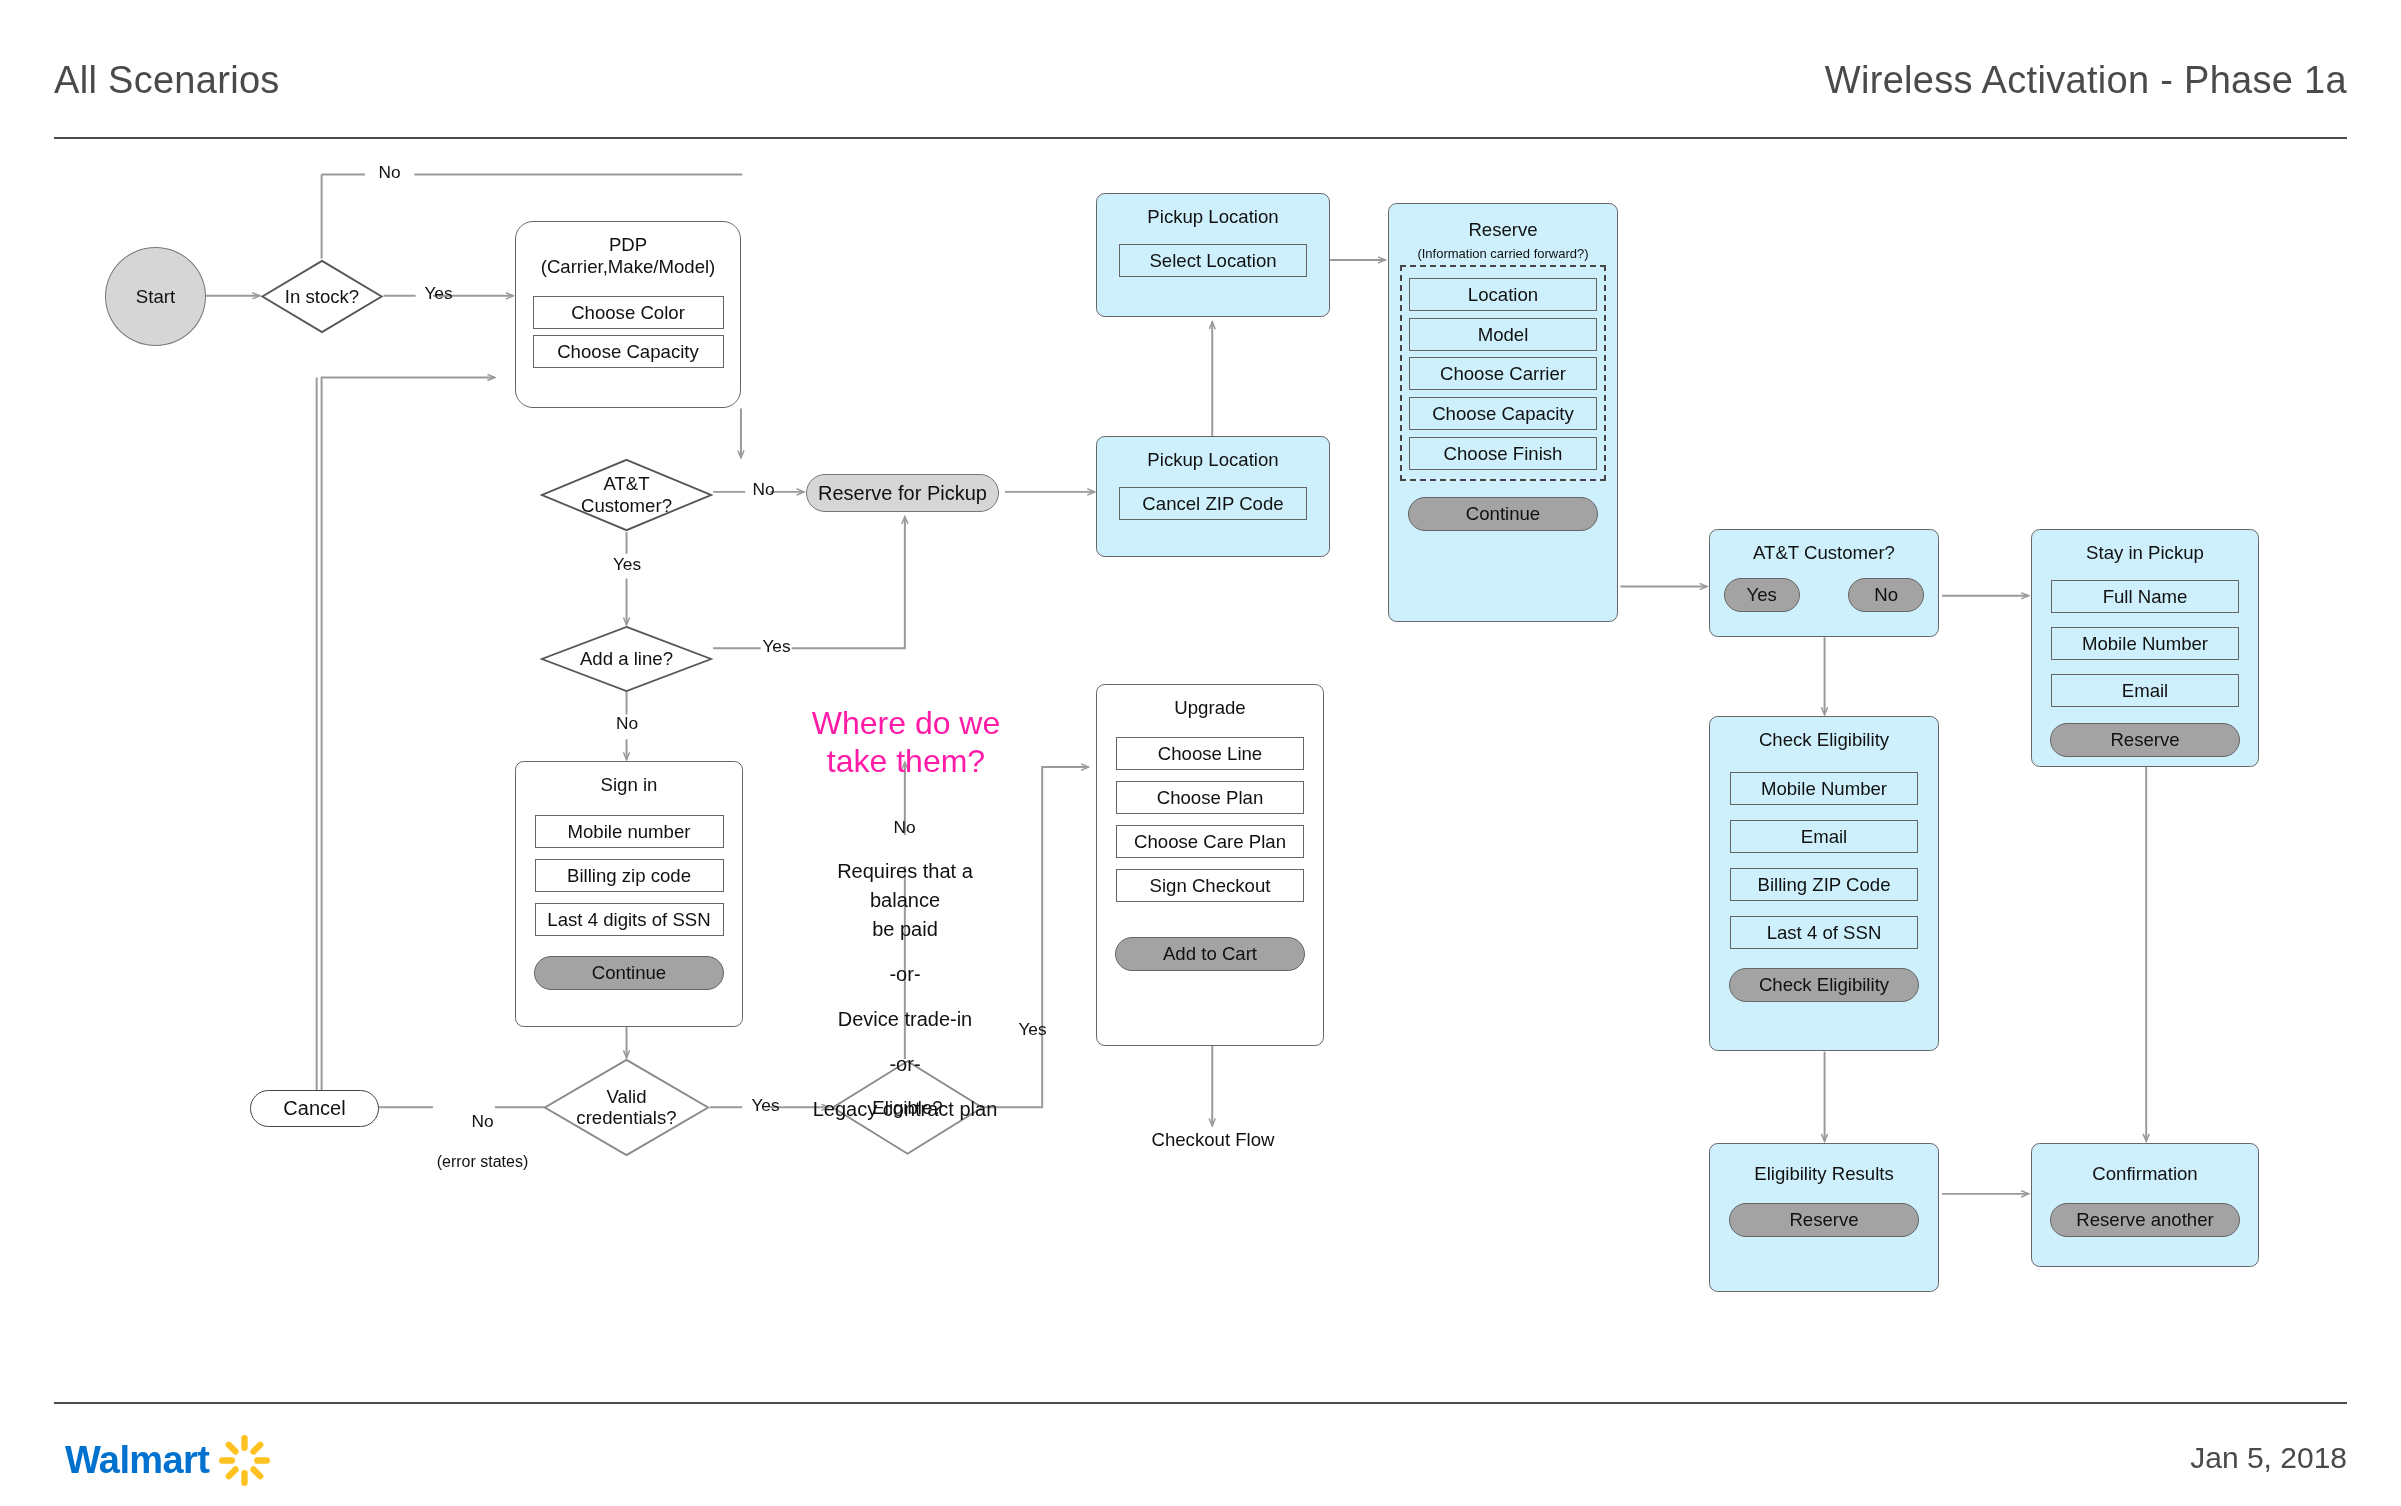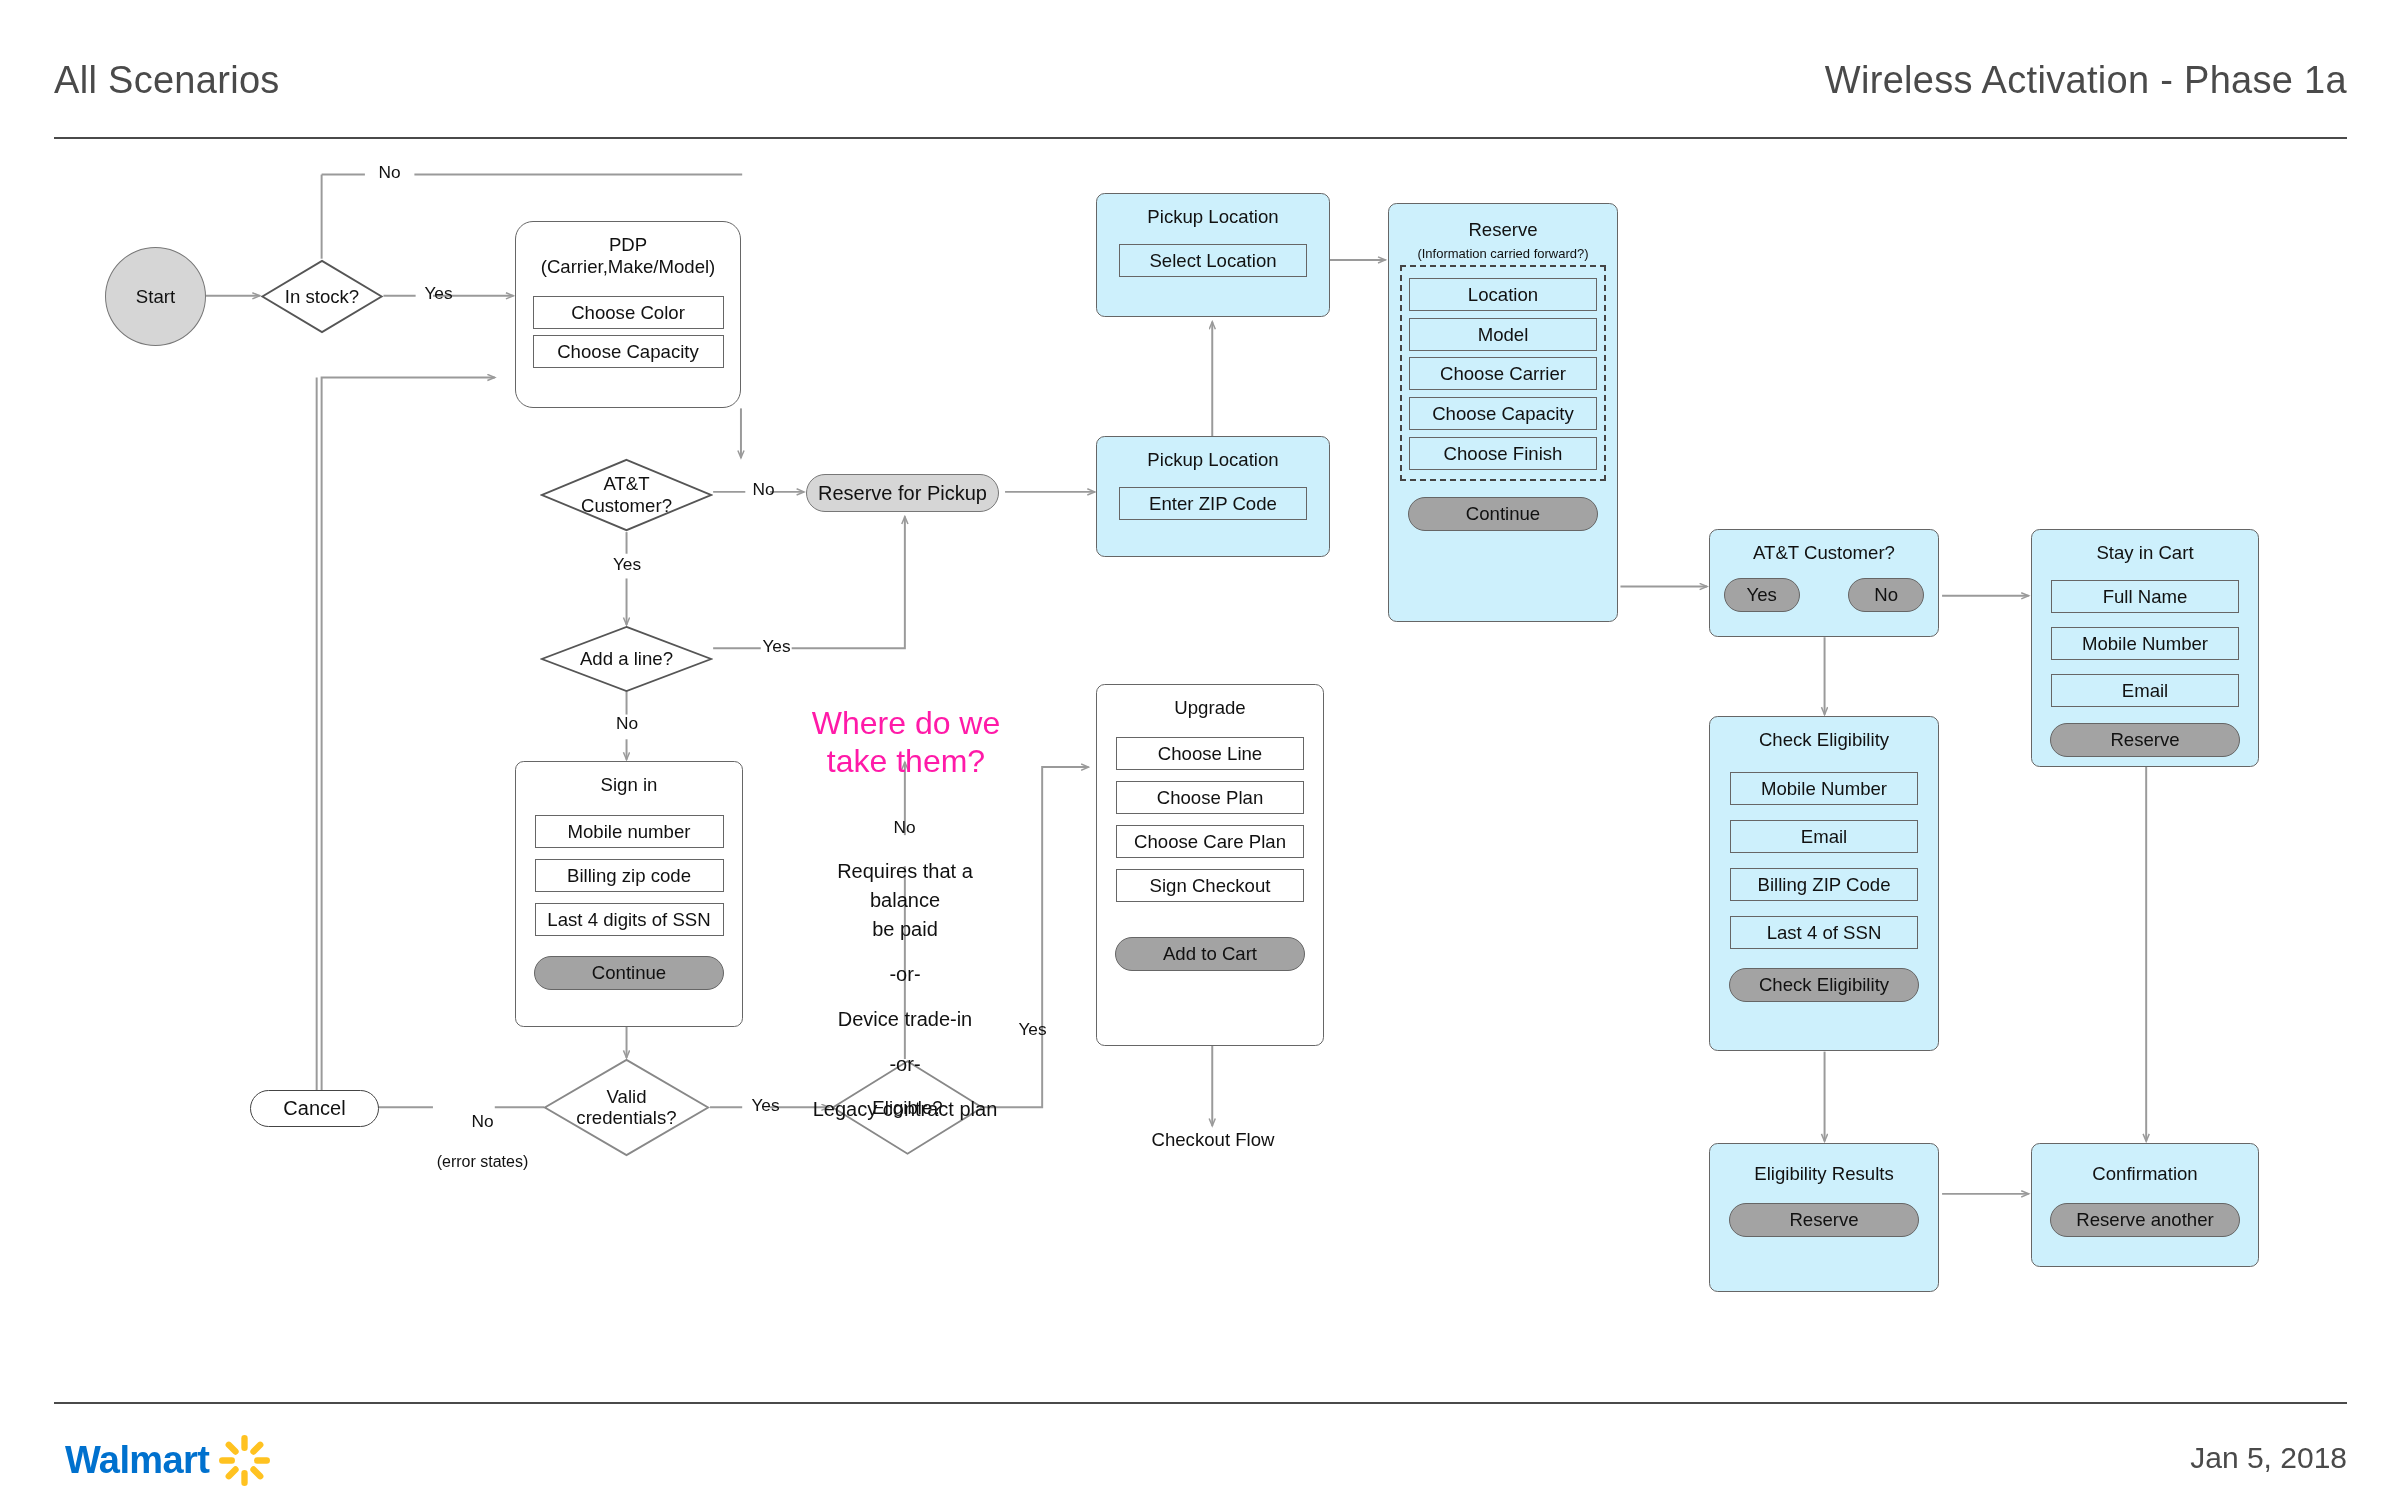--- a/index.html
+++ b/index.html
@@ -173,7 +173,7 @@
 
   <div class="node card blue" style="left:1096px;top:436px;width:234px;height:121px;">
     <div class="card-title">Pickup Location</div>
-    <div class="field" style="width:186px;margin-top:16px;">Enter ZIP Code</div>
+    <div class="field" style="width:186px;margin-top:16px;">Cancel ZIP Code</div>
   </div>
 
   <div class="node card blue" style="left:1388px;top:203px;width:230px;height:419px;">

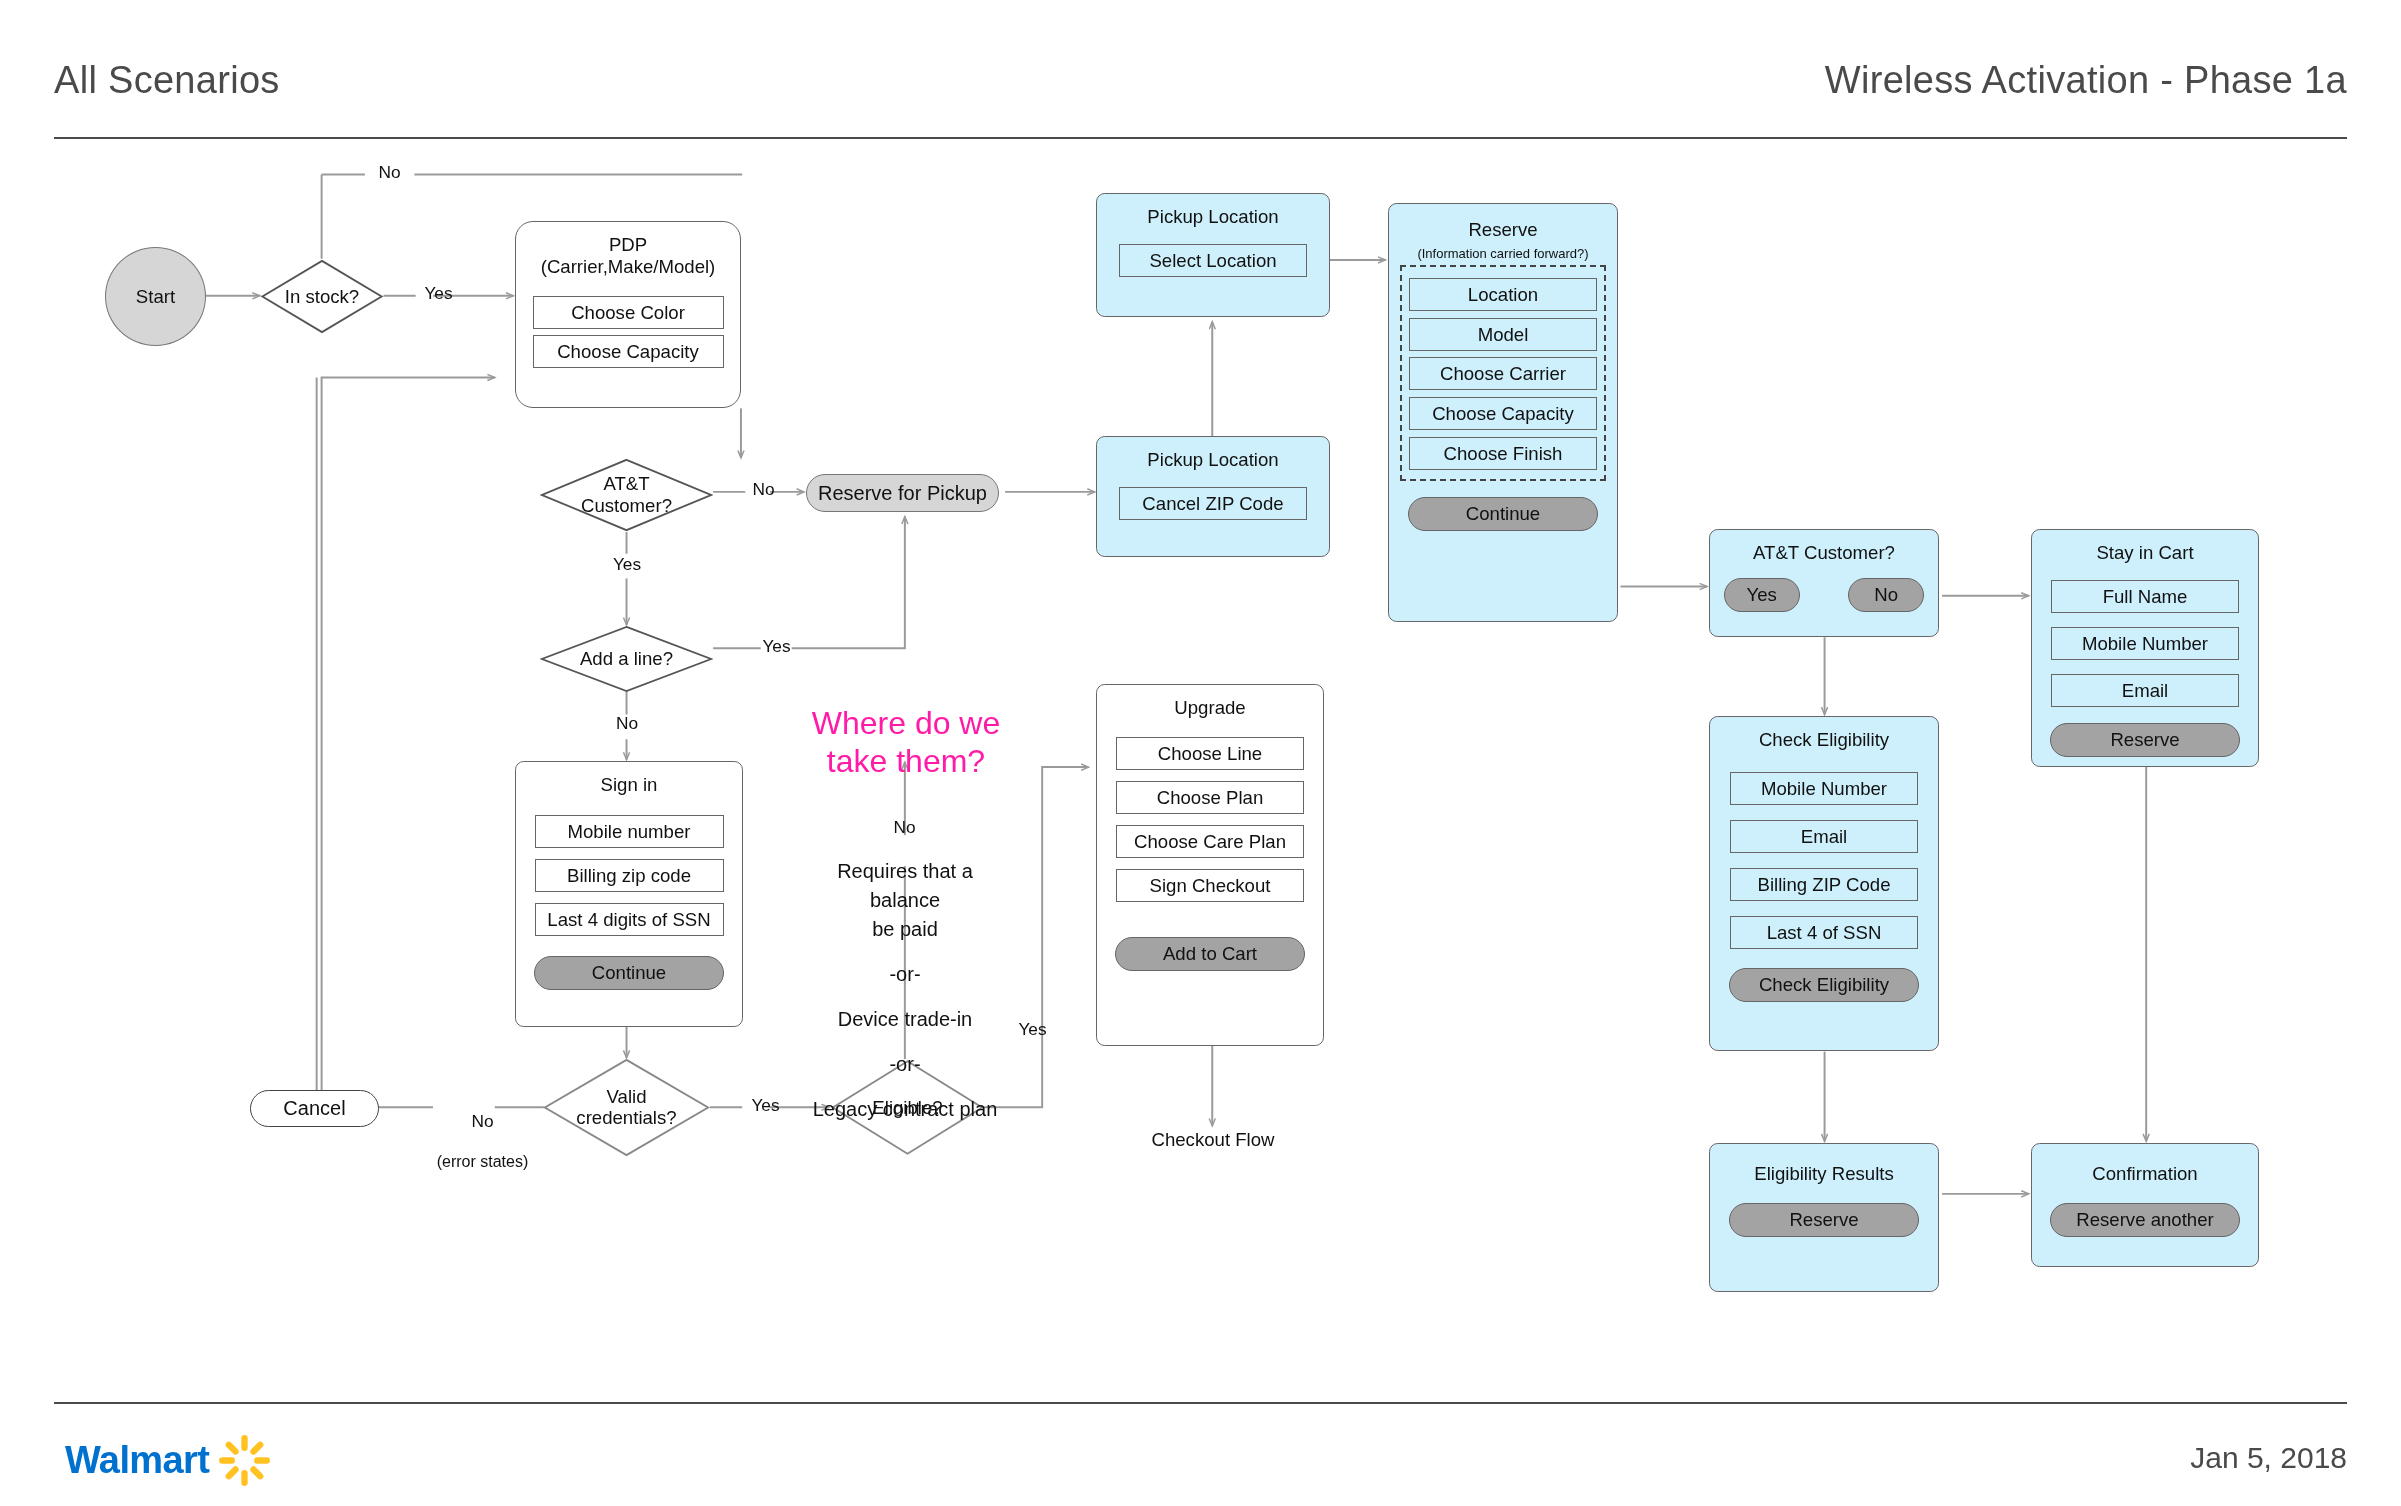--- a/index.html
+++ b/index.html
@@ -198,7 +198,7 @@
   </div>
 
   <div class="node card blue" style="left:2031px;top:529px;width:228px;height:238px;">
-    <div class="card-title">Stay in Cart</div>
+    <div class="card-title">Stay in Pickup</div>
     <div class="field" style="width:186px;margin-top:16px;">Full Name</div>
     <div class="field" style="width:186px;margin-top:13.6px;">Mobile Number</div>
     <div class="field" style="width:186px;margin-top:13.6px;">Email</div>

